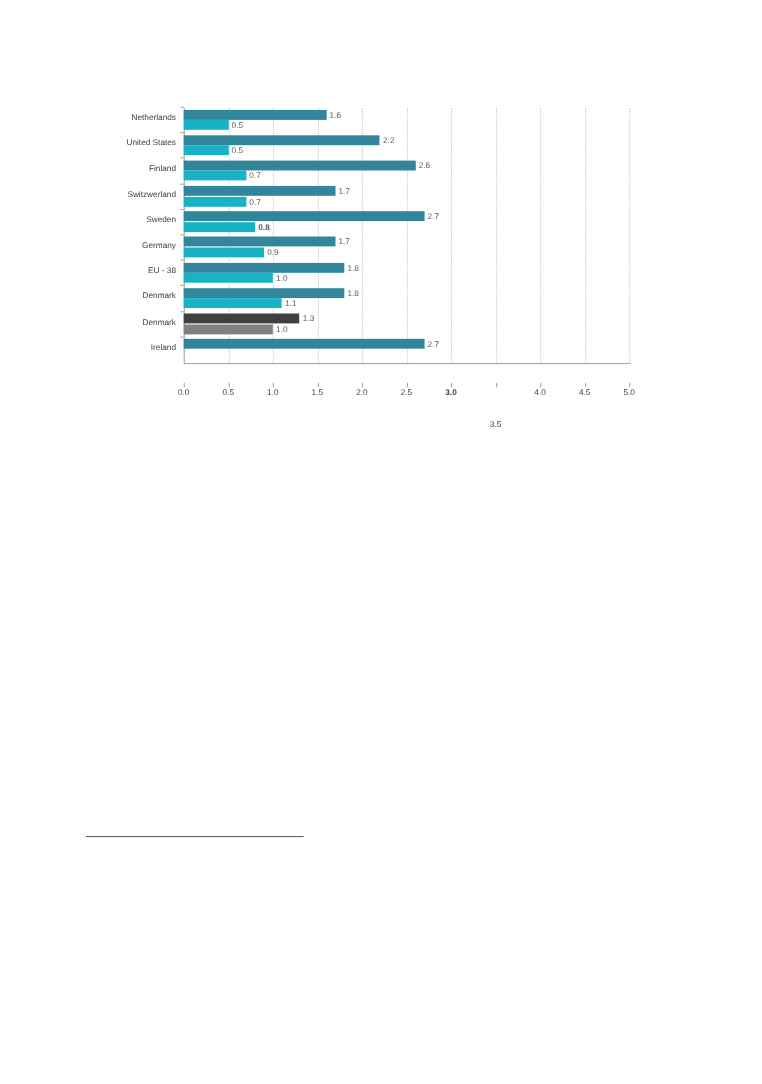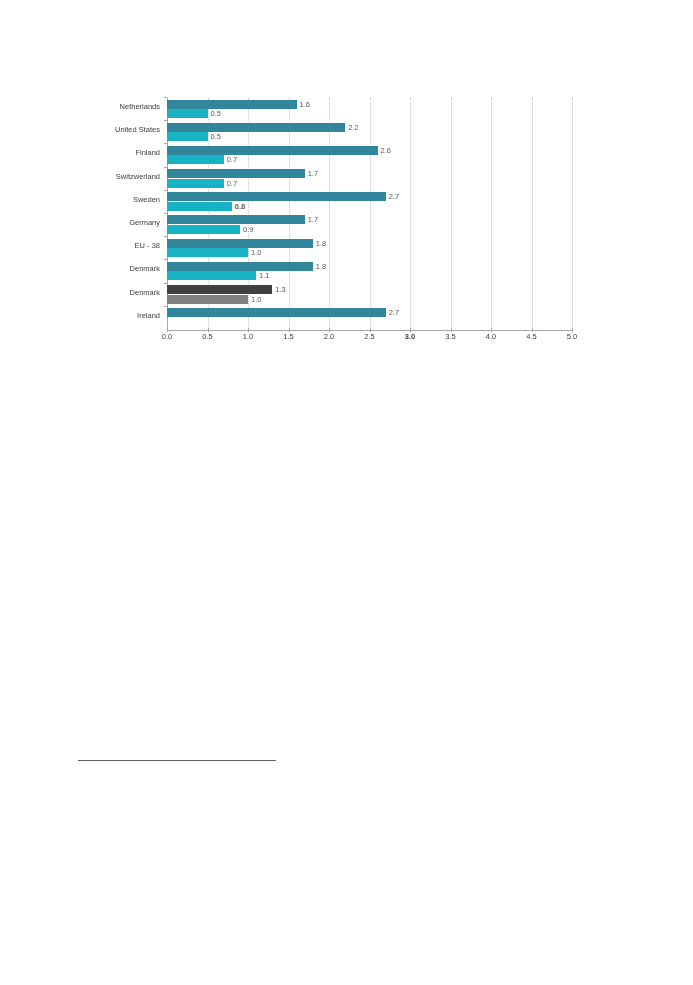--- a/index.html
+++ b/index.html
@@ -118,7 +118,7 @@
   .xticklabels {
     position: absolute;
     left: 0;
-    top: 332px;
+    top: 352px;
     width: 693px;
     height: 14px;
   }

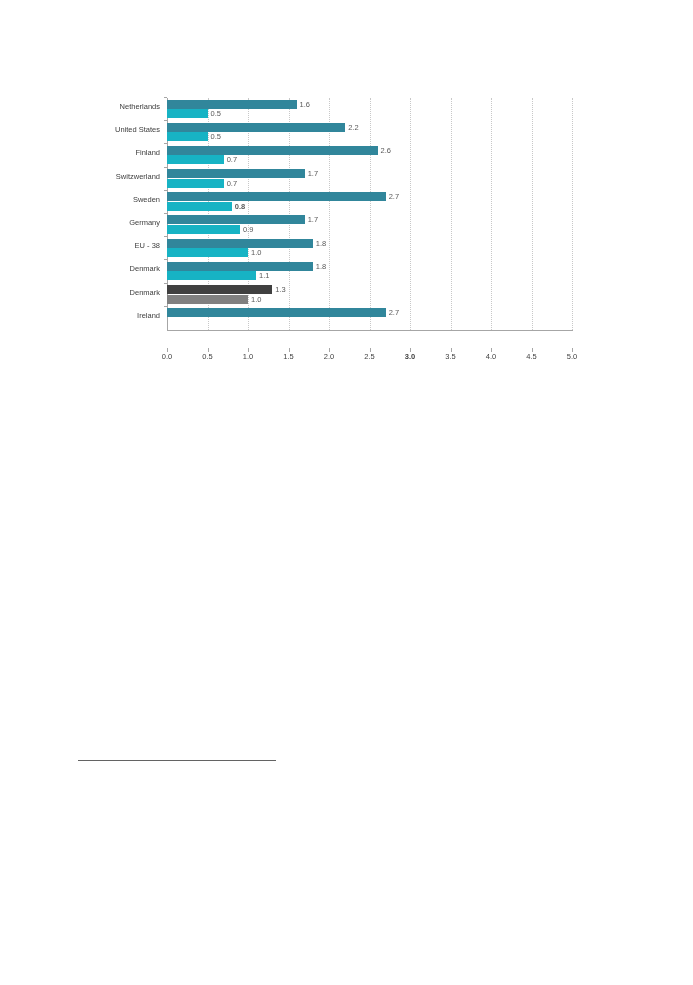--- a/index.html
+++ b/index.html
@@ -329,7 +329,7 @@
       <div class="xtickmark" style="left: 410px;"></div>
       <div class="xticklabel" style="left: 410px; font-weight: bold;">3.0</div>
       <div class="xtickmark" style="left: 450.5px;"></div>
-      <div class="xticklabel" style="left: 450.5px;">3.5</div>
+      <div class="xticklabel" style="left: 450.5px; margin-top: 29px;">3.5</div>
       <div class="xtickmark" style="left: 491px;"></div>
       <div class="xticklabel" style="left: 491px;">4.0</div>
       <div class="xtickmark" style="left: 531.5px;"></div>

